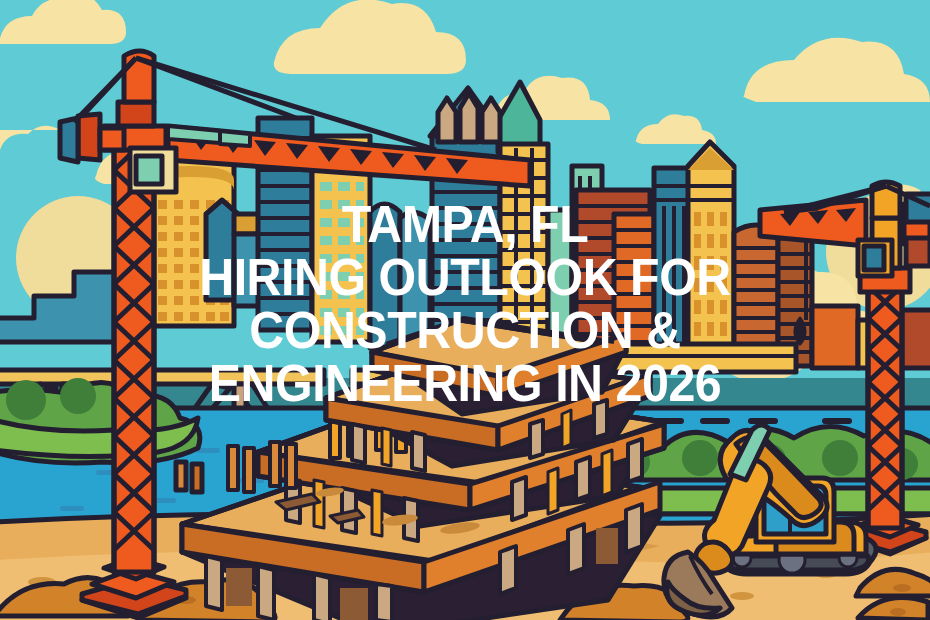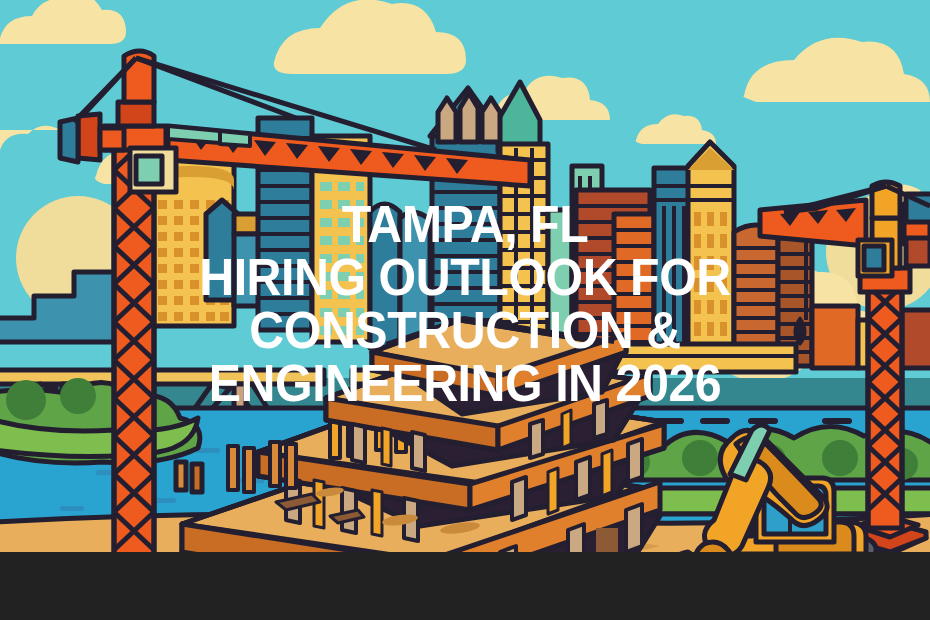--- a/index.html
+++ b/index.html
@@ -9,7 +9,7 @@
   }
   #stage {
     position: relative;
-    width: 930px; height: 552px;
+    width: 930px; height: 620px;
     overflow: hidden;
     font-family: "Liberation Sans", sans-serif;
     background: #5FCBD4;

